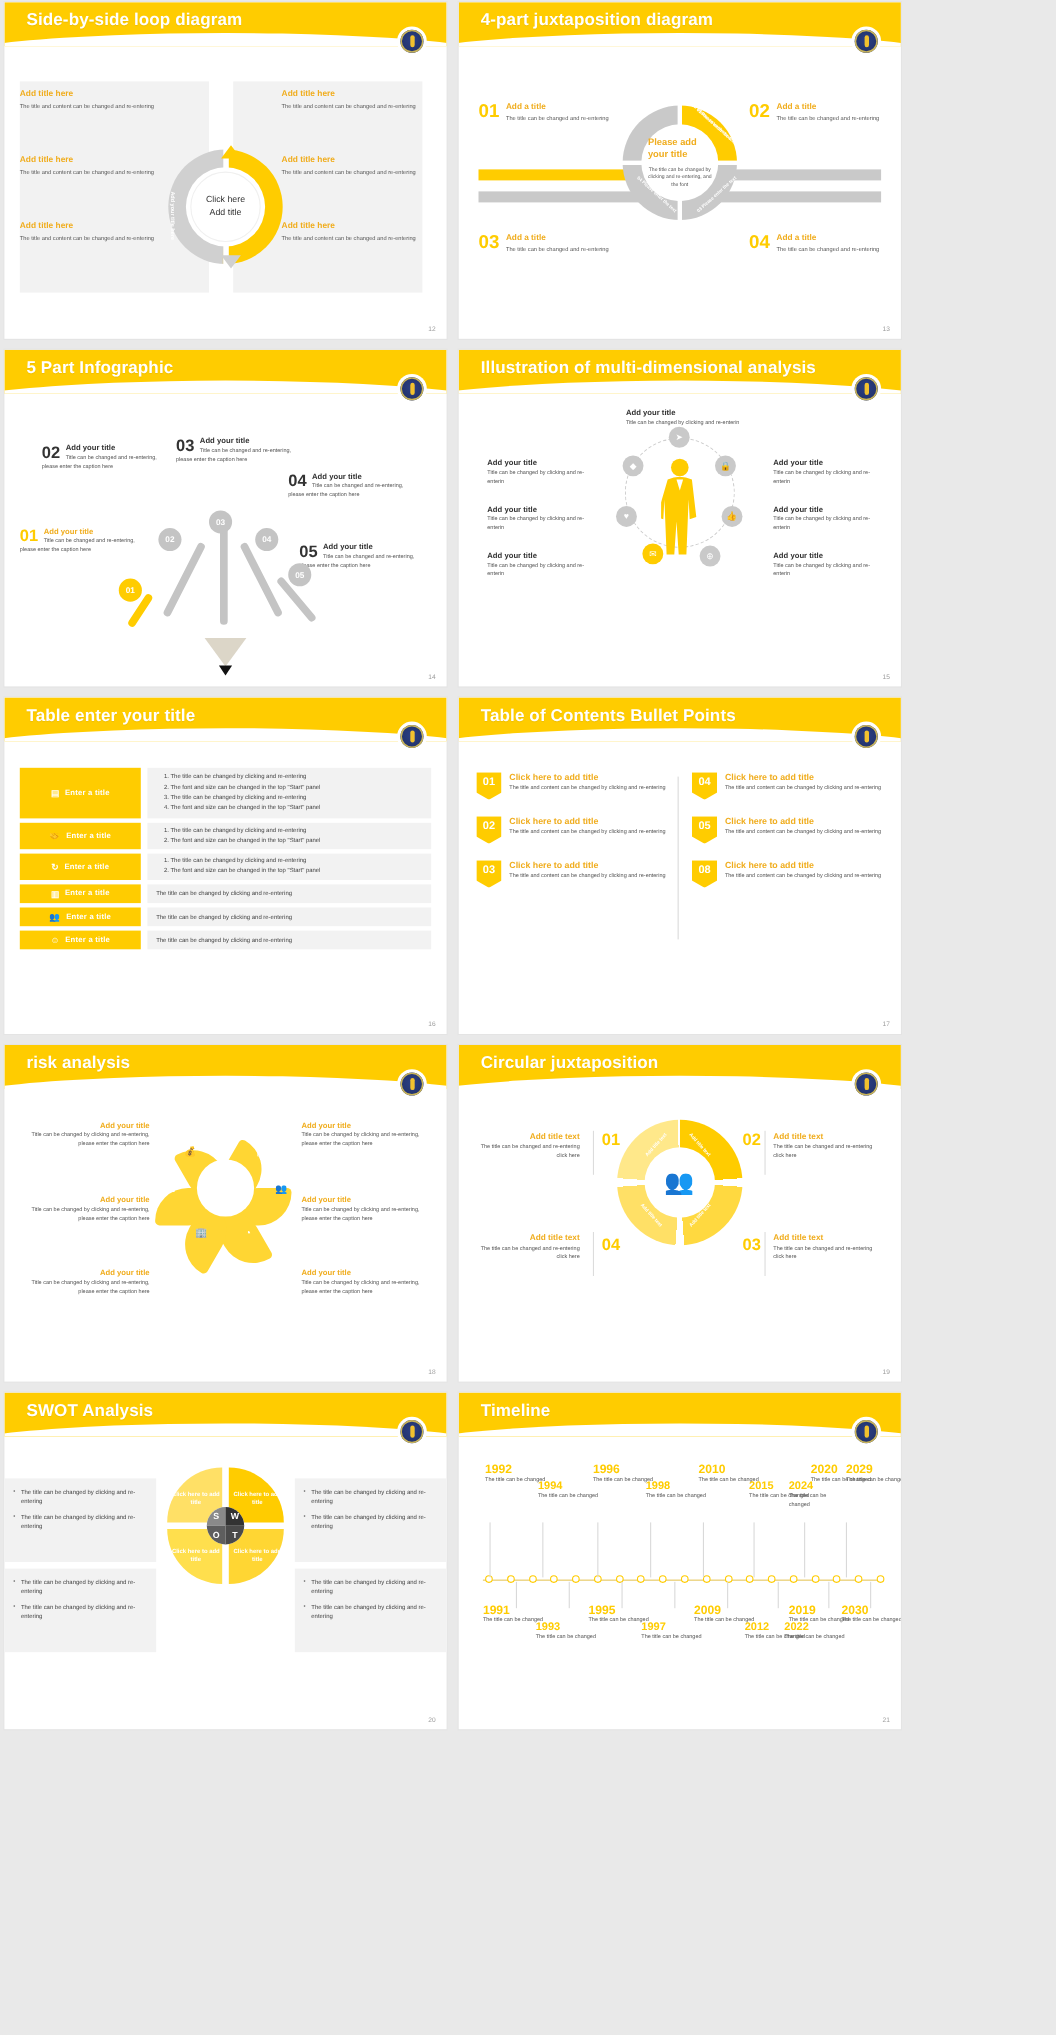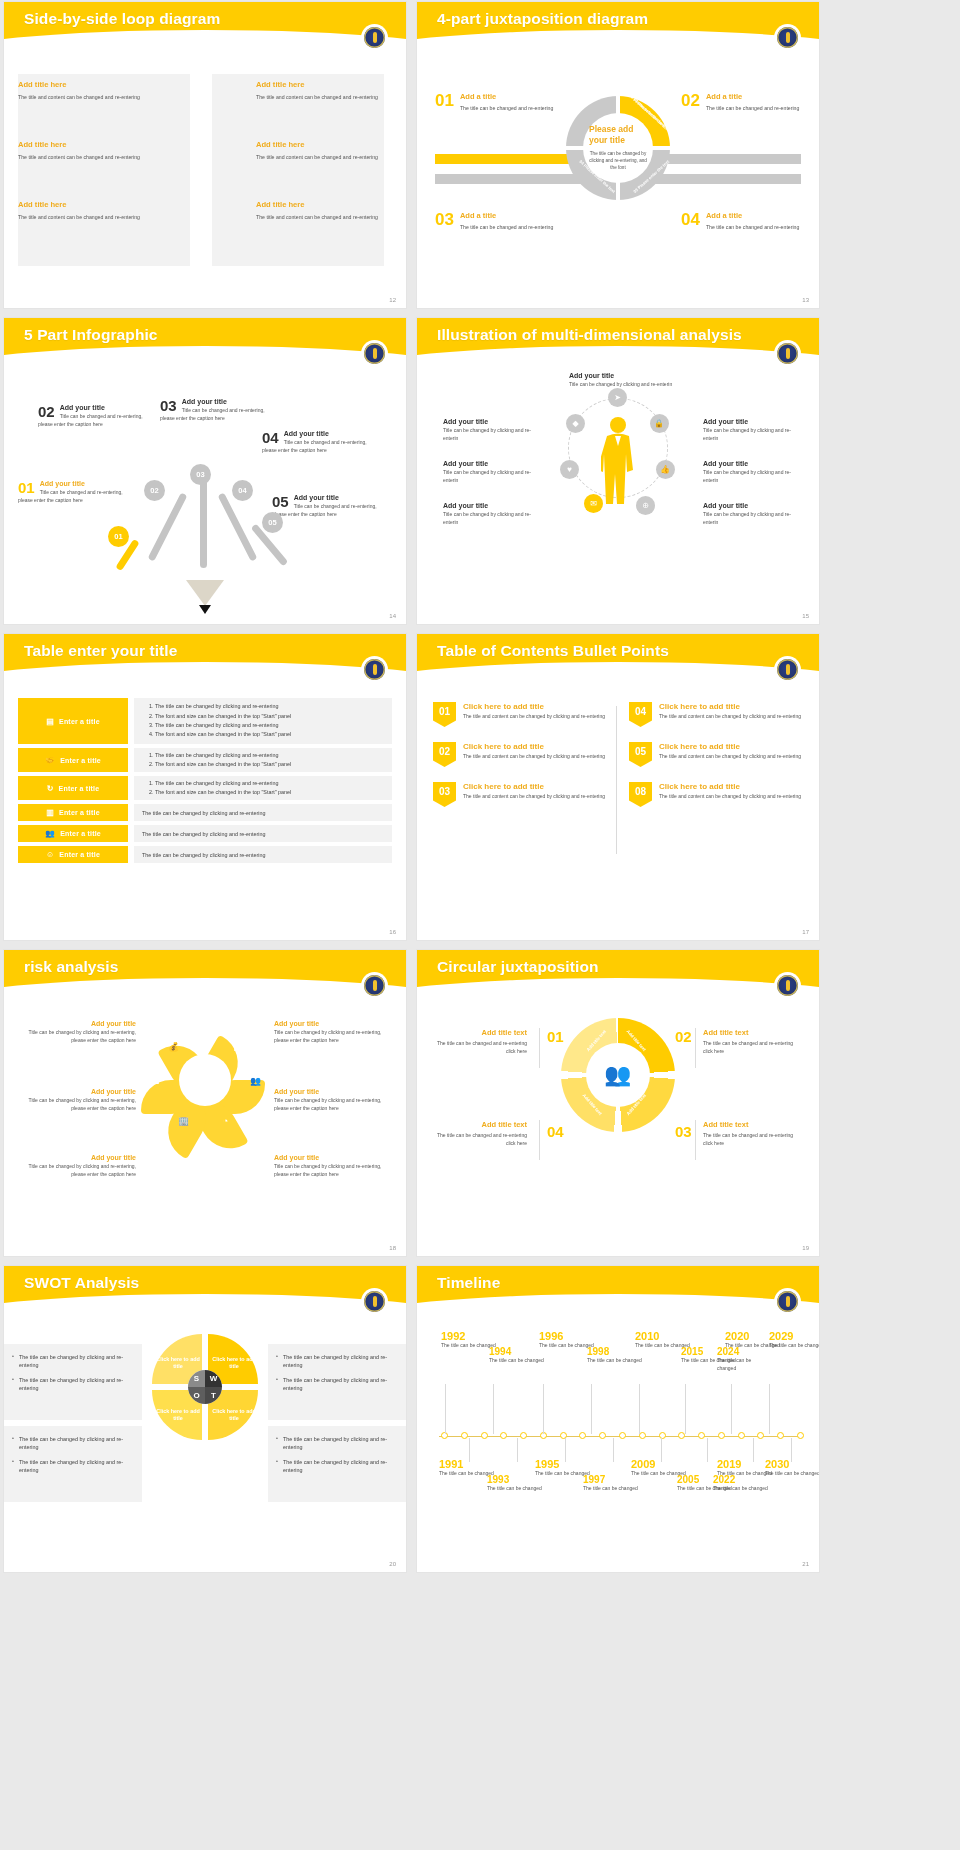--- a/index.html
+++ b/index.html
@@ -311,6 +311,18 @@
         <p>The title and content can be changed and re-entering</p>
       </div>
 
+      <div class="loop">
+        <div class="ring"></div>
+        <div class="gap"></div>
+        <div class="arrow-t"></div>
+        <div class="arrow-b"></div>
+        <div class="vlabel left">Add your title here</div>
+        <div class="vlabel right">Add your title here</div>
+        <div class="hole">
+          <span>Click here</span>
+          <span>Add title</span>
+        </div>
+      </div>
     </div>
     <div class="pagenum">12</div>
   </div>

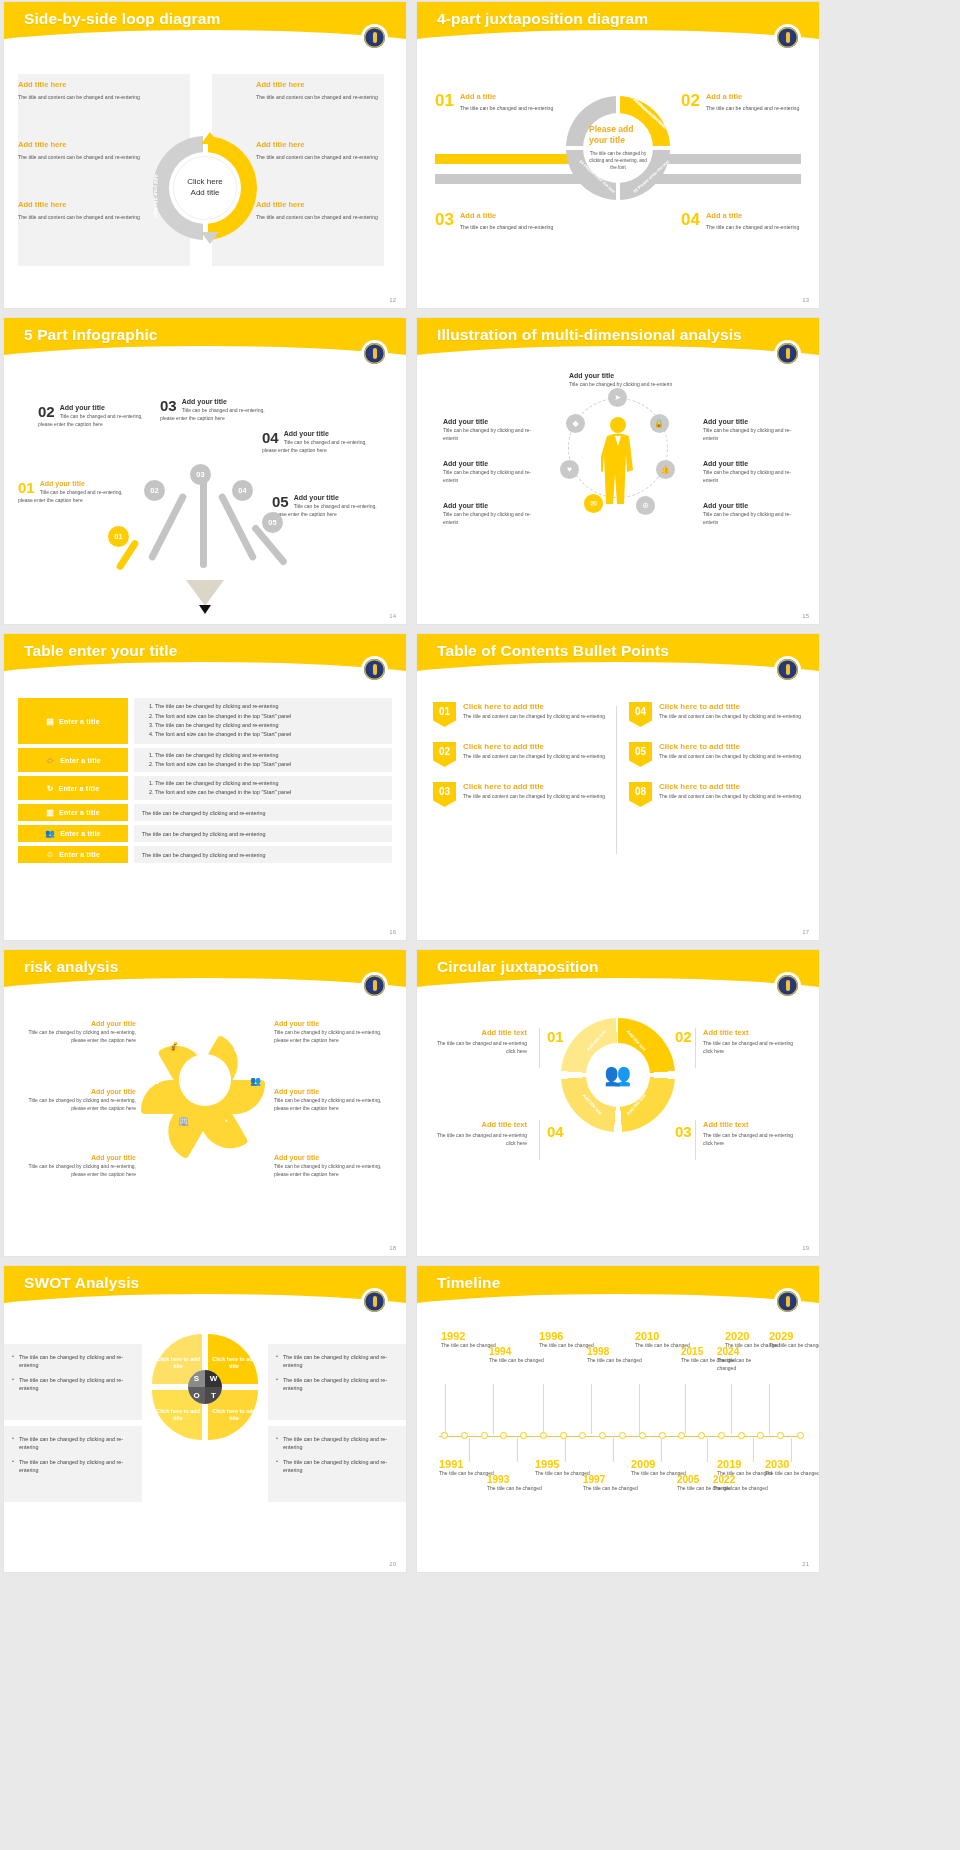--- a/index.html
+++ b/index.html
@@ -828,7 +828,7 @@
         <div class="yr">2015</div>
         <p>The title can be changed</p>
       </div>
-      <div class="ev" style="left:308px;top:22px">
+      <div class="ev" style="left:320px;top:22px">
         <div class="yr">2020</div>
         <p>The title can be changed</p>
       </div>

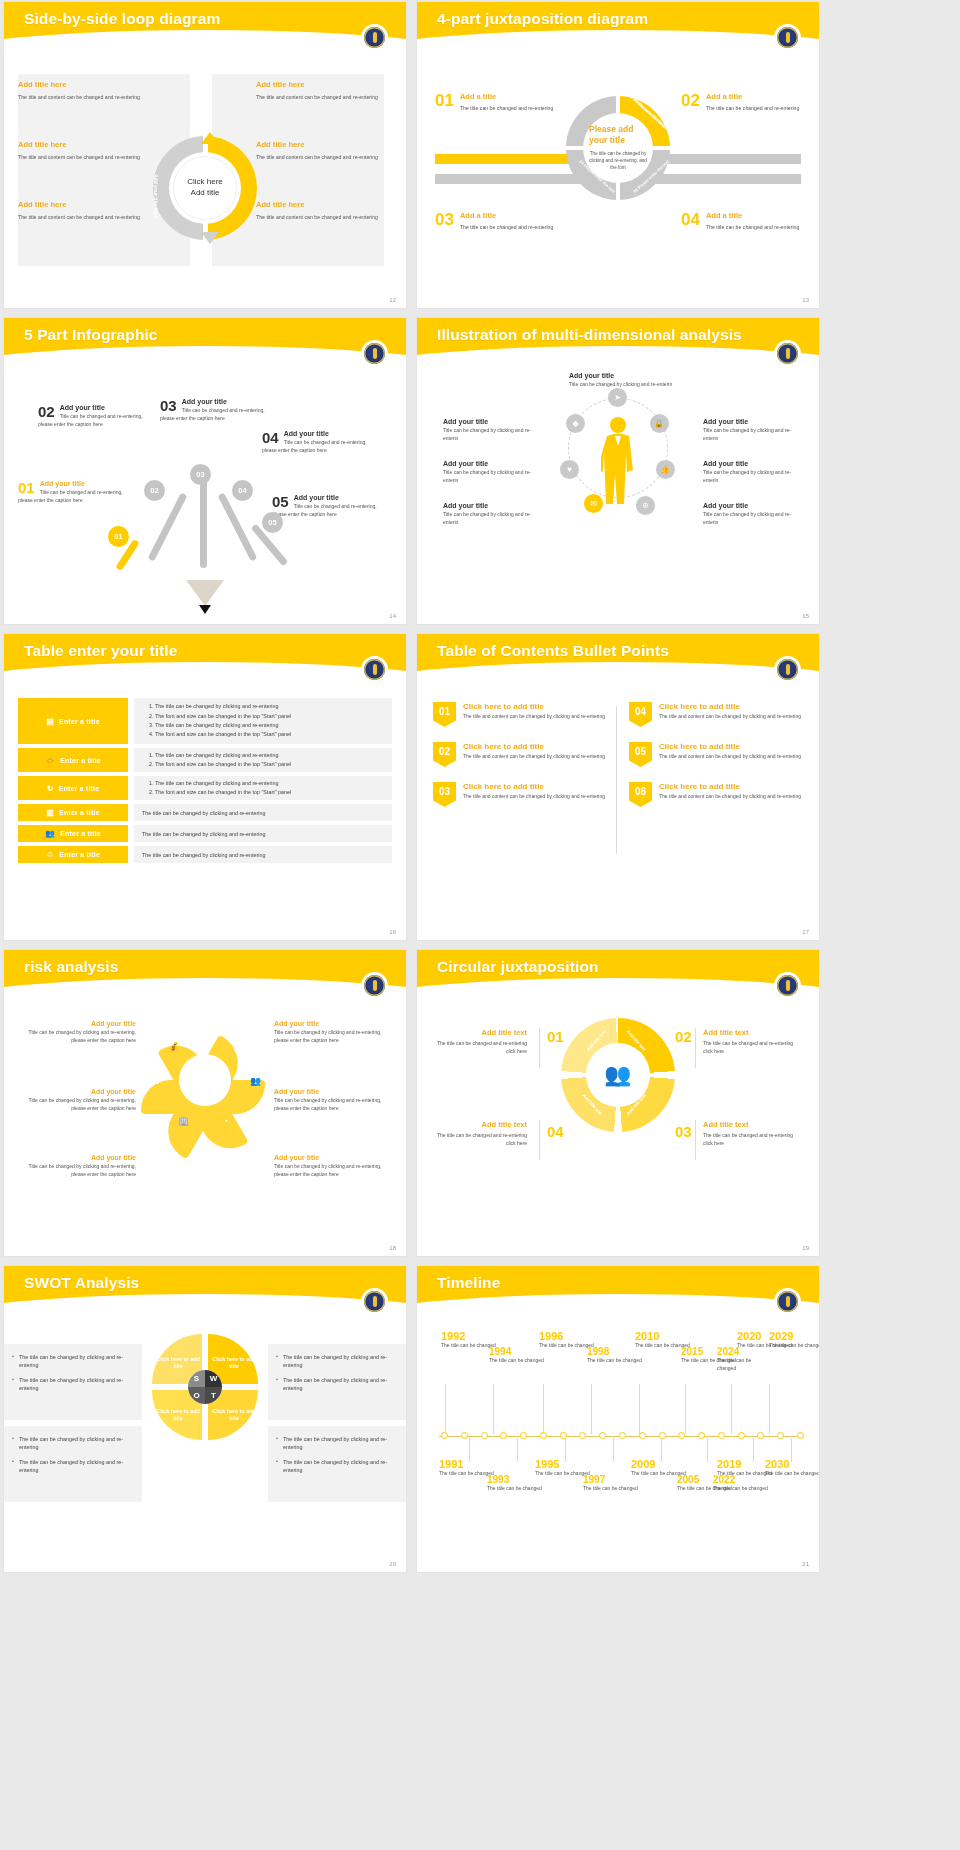--- a/index.html
+++ b/index.html
@@ -862,7 +862,7 @@
         <p>The title can be changed</p>
       </div>
       <div class="ev small" style="left:260px;top:166px">
-        <div class="yr">2005</div>
+        <div class="yr">2012</div>
         <p>The title can be changed</p>
       </div>
       <div class="ev" style="left:300px;top:150px">

